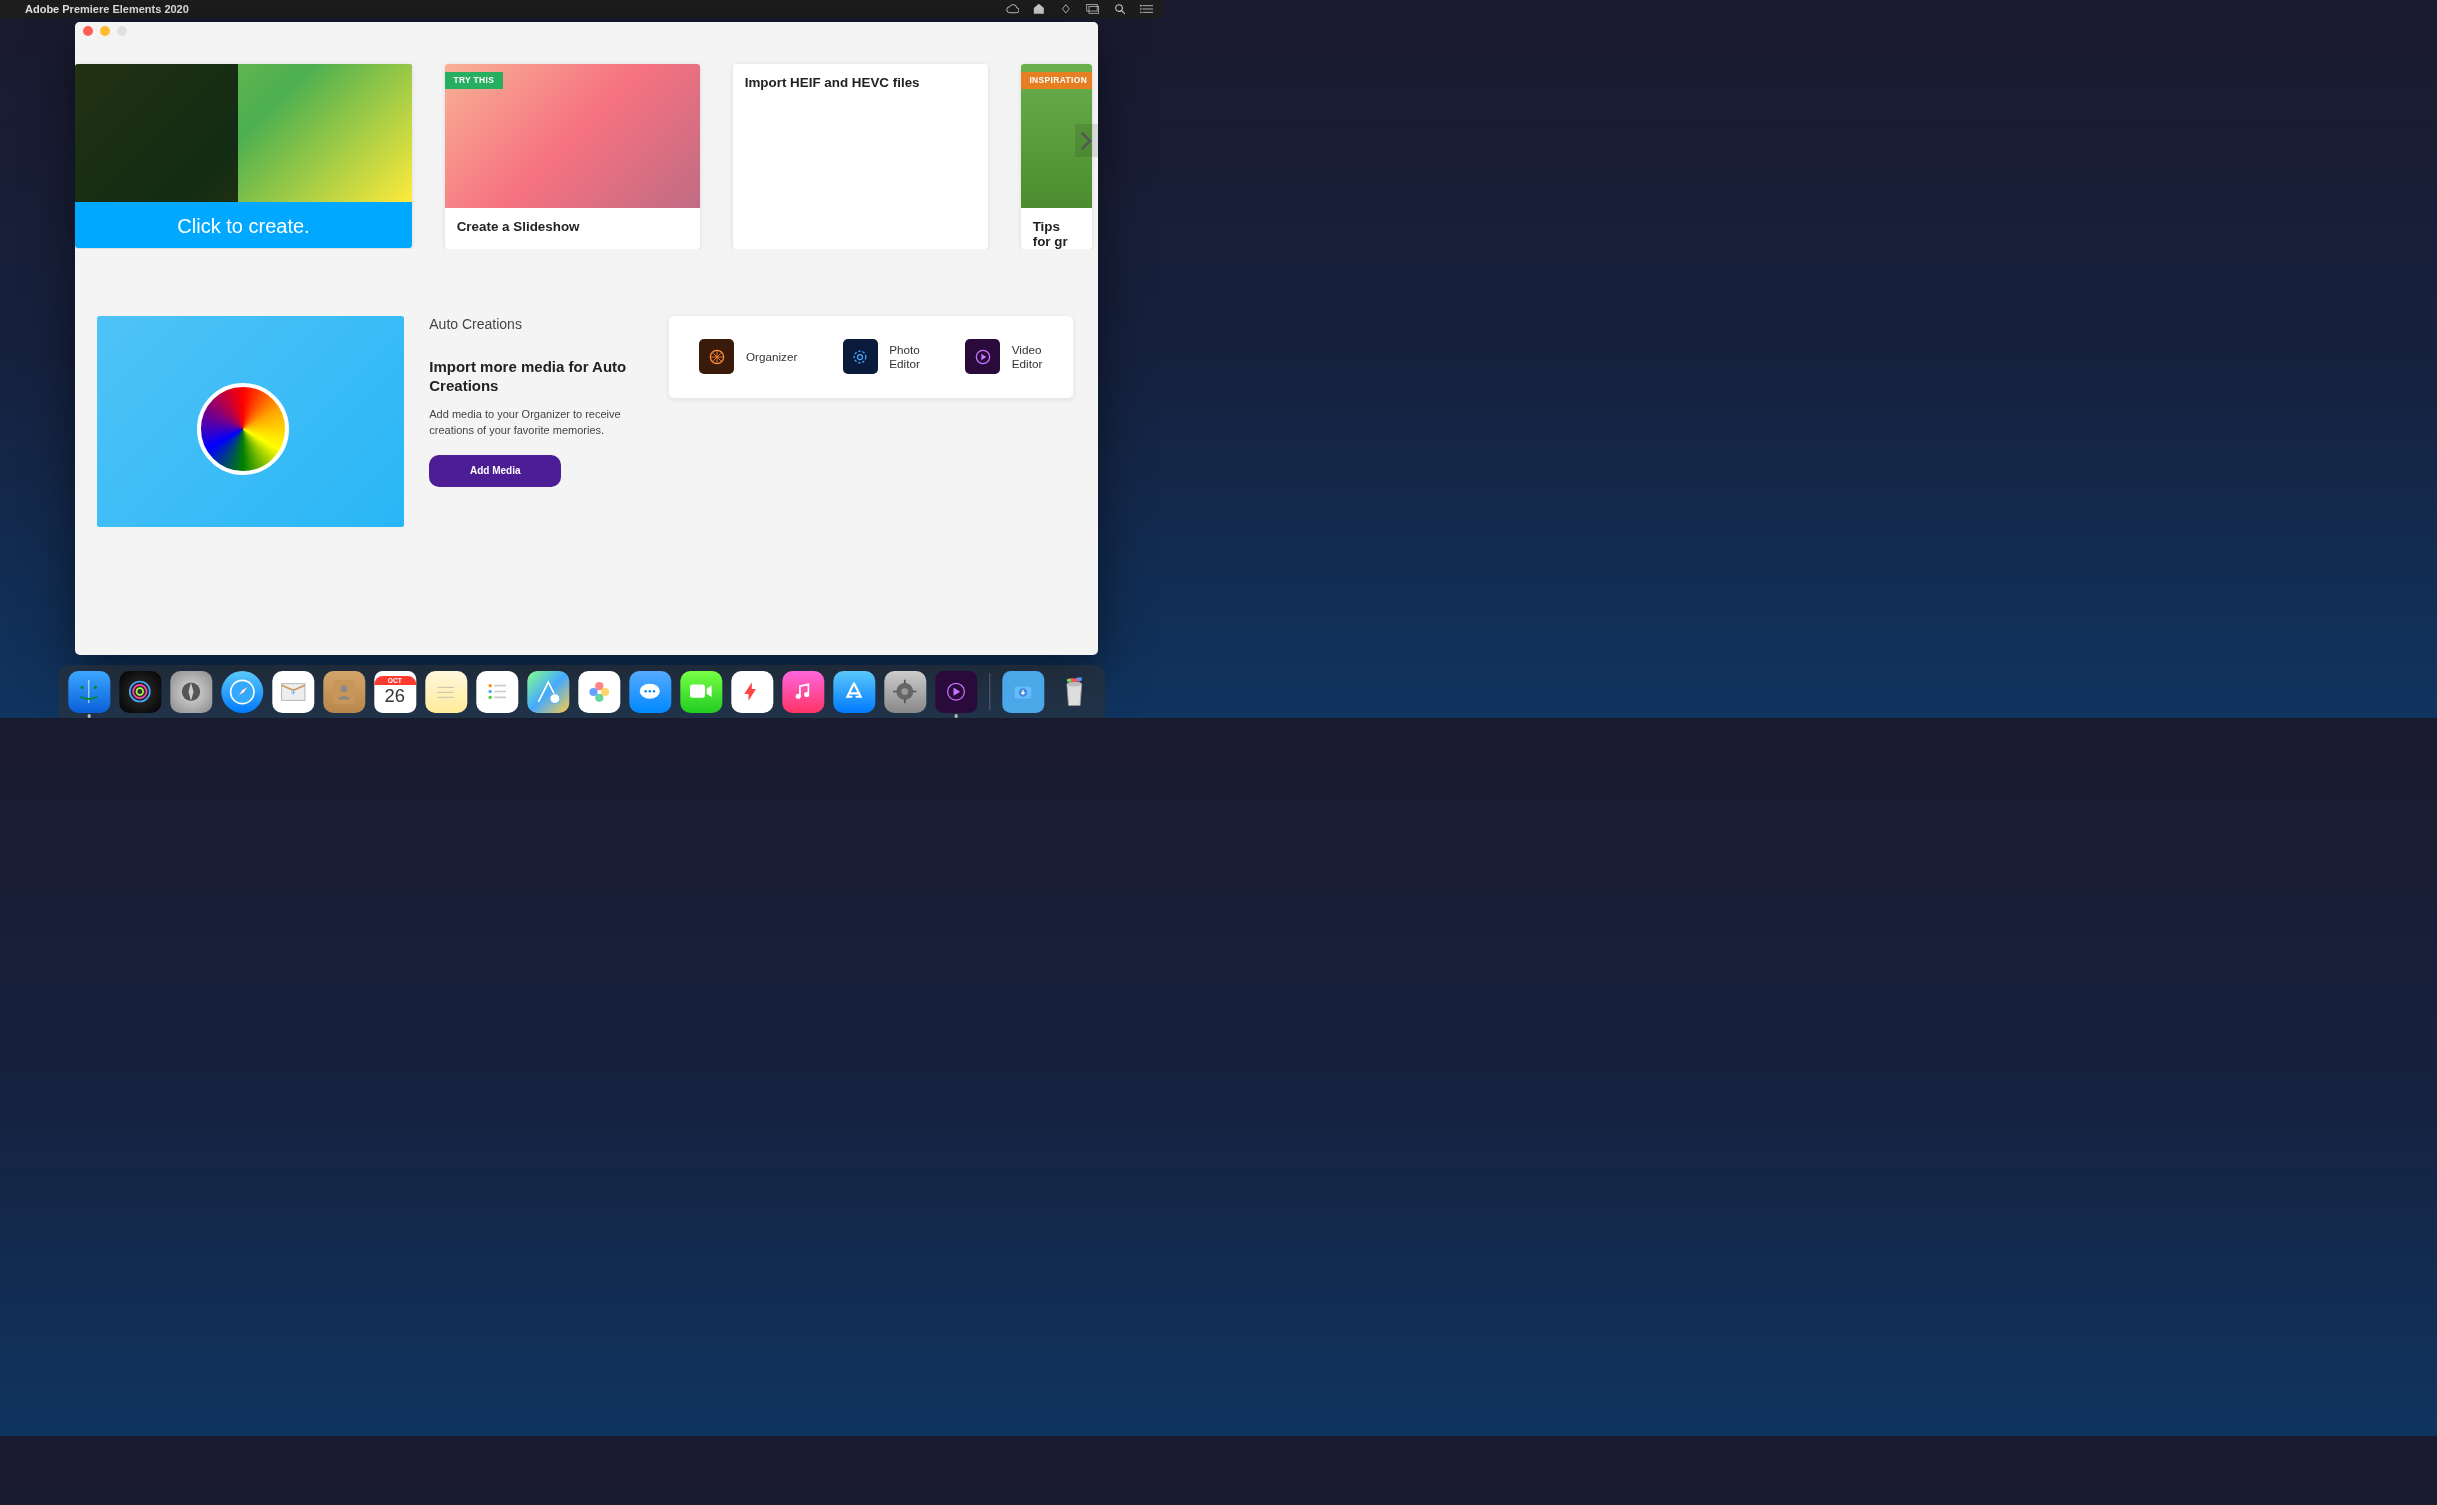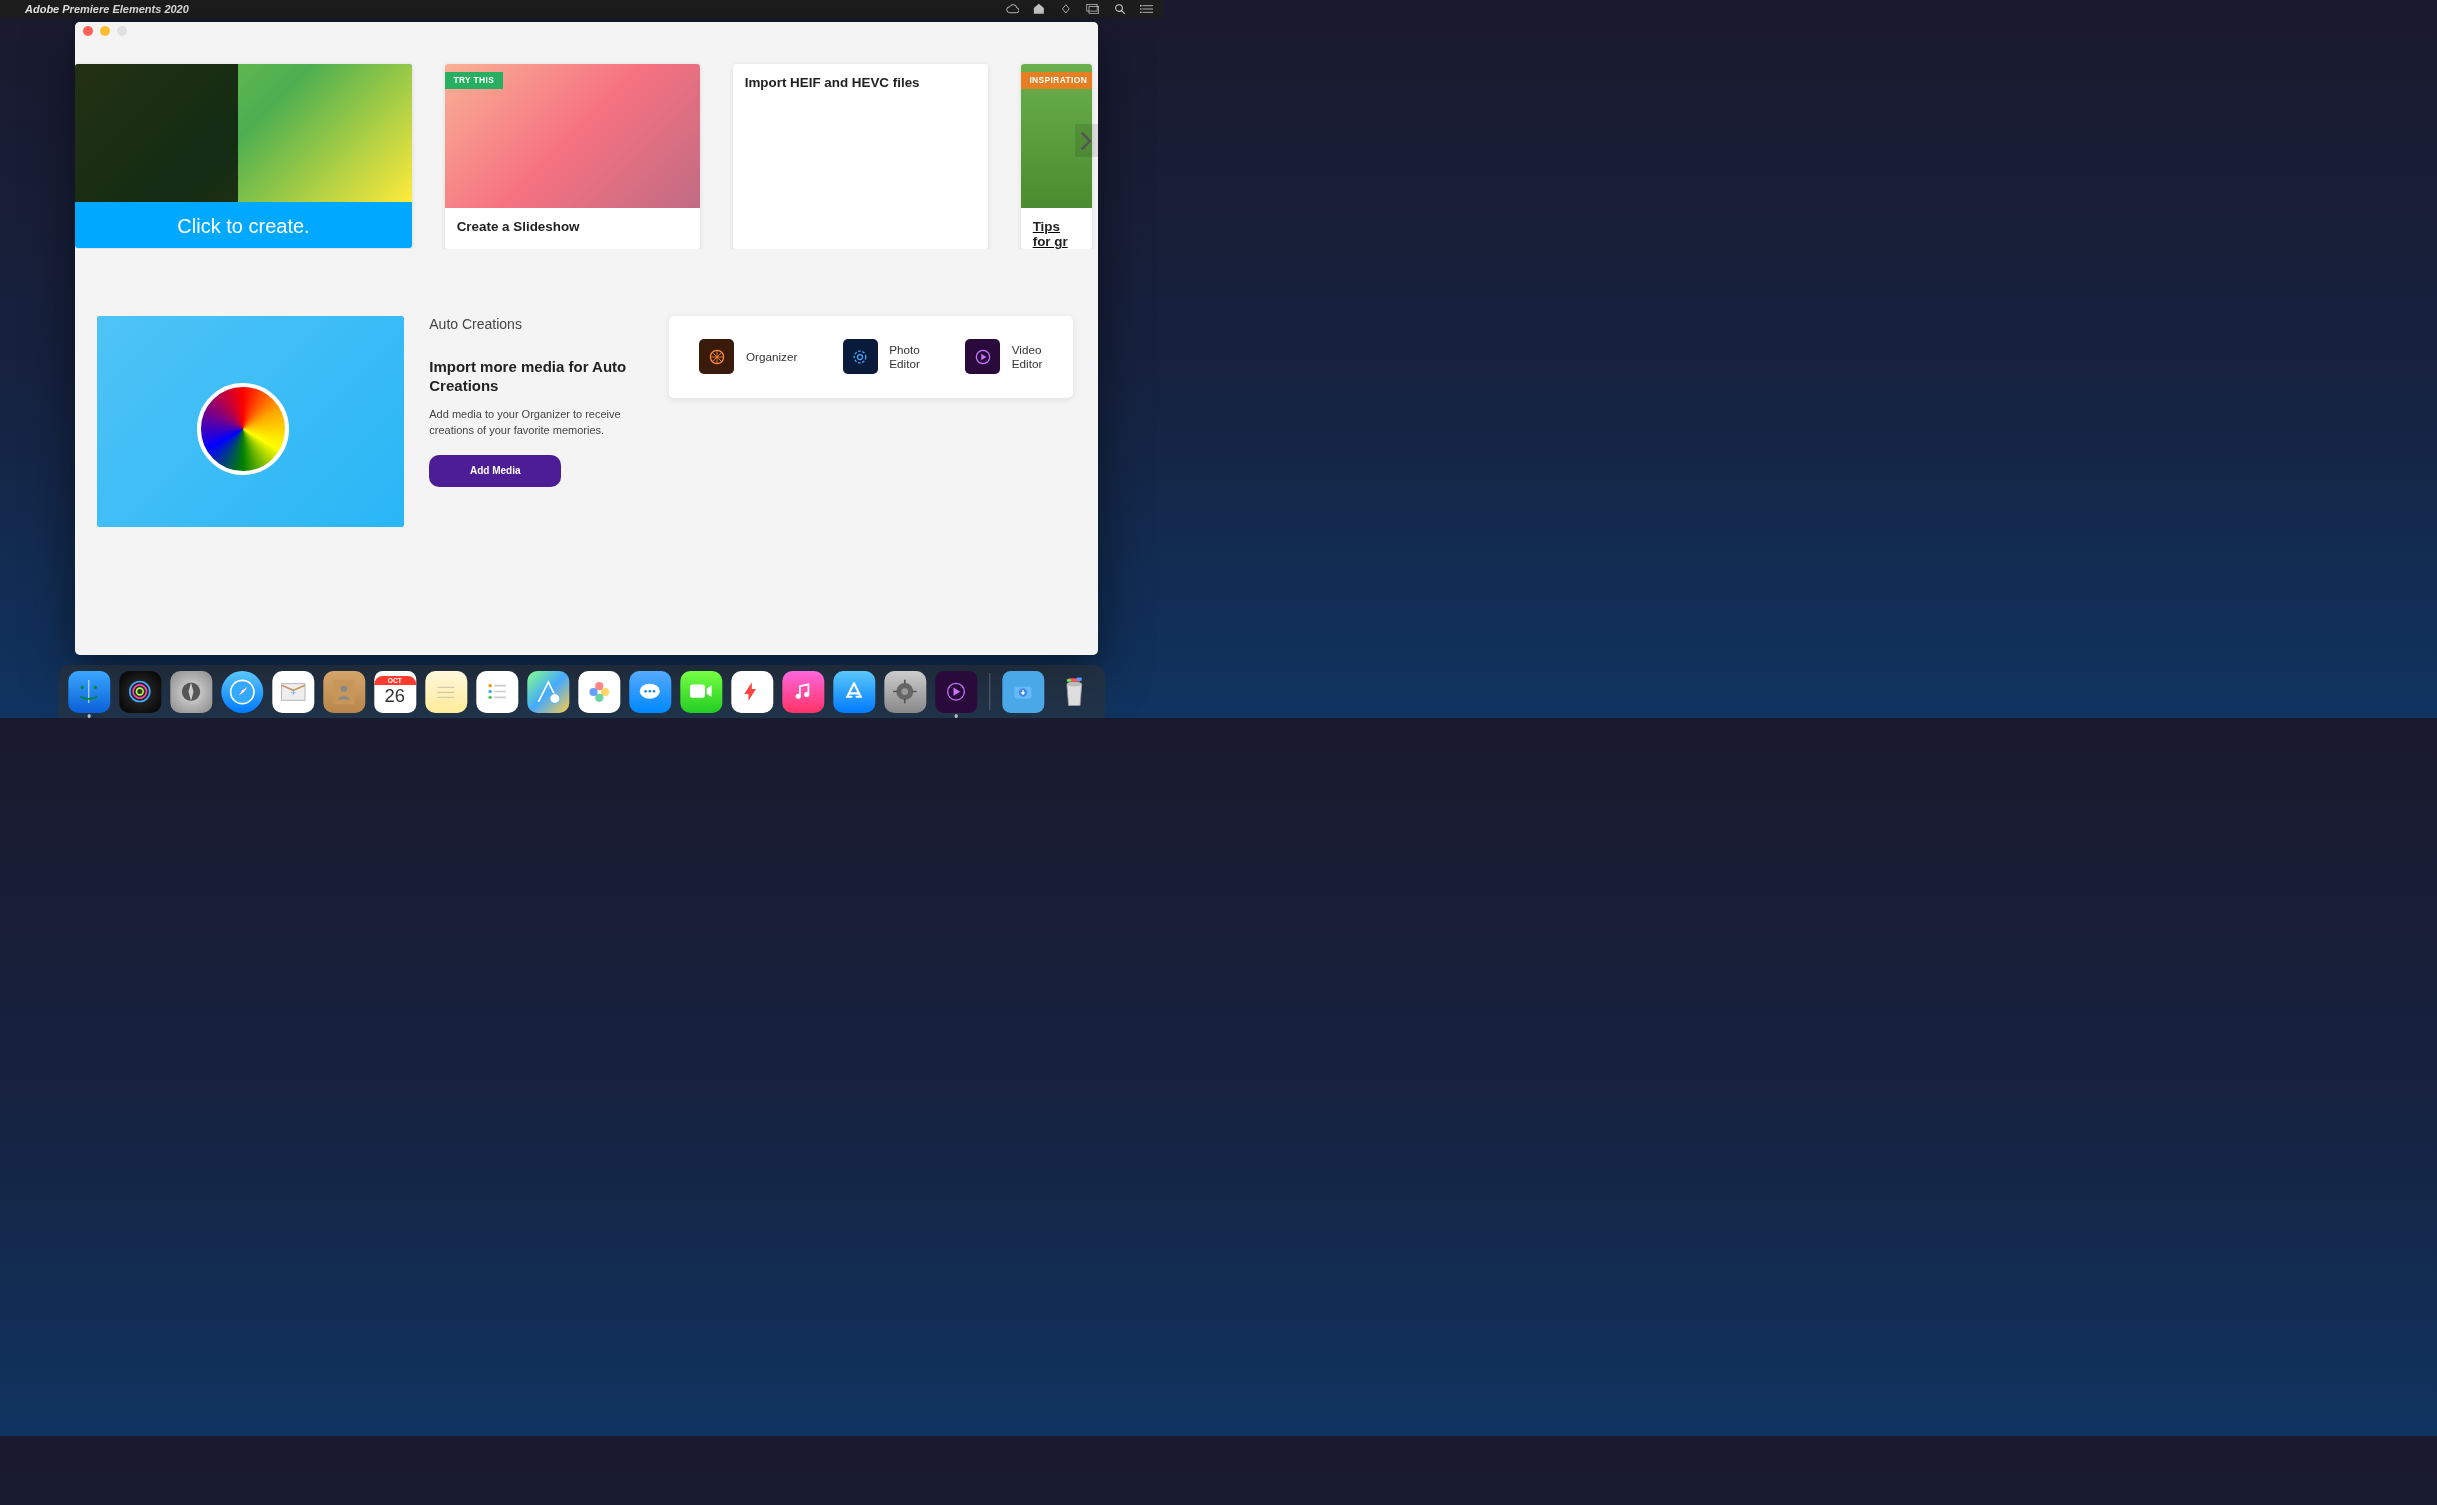--- a/index.html
+++ b/index.html
@@ -7,7 +7,7 @@
 
 
 .menubar { height: 18.4px; background: rgba(30,30,30,0.95); display: flex; align-items: center; padding: 0 10px; color: #e0e0e0; font-size: 11px; }
-.menubar-left { display: flex; align-items: center; gap: 15px; font-style: italic; }
+.menubar-left { display: flex; align-items: center; gap: 15px; }
 .menubar-right { margin-left: auto; display: flex; align-items: center; gap: 13.4px; }
 .apple-icon { font-size: 11.7px; }
 .app-name { font-weight: 600; }

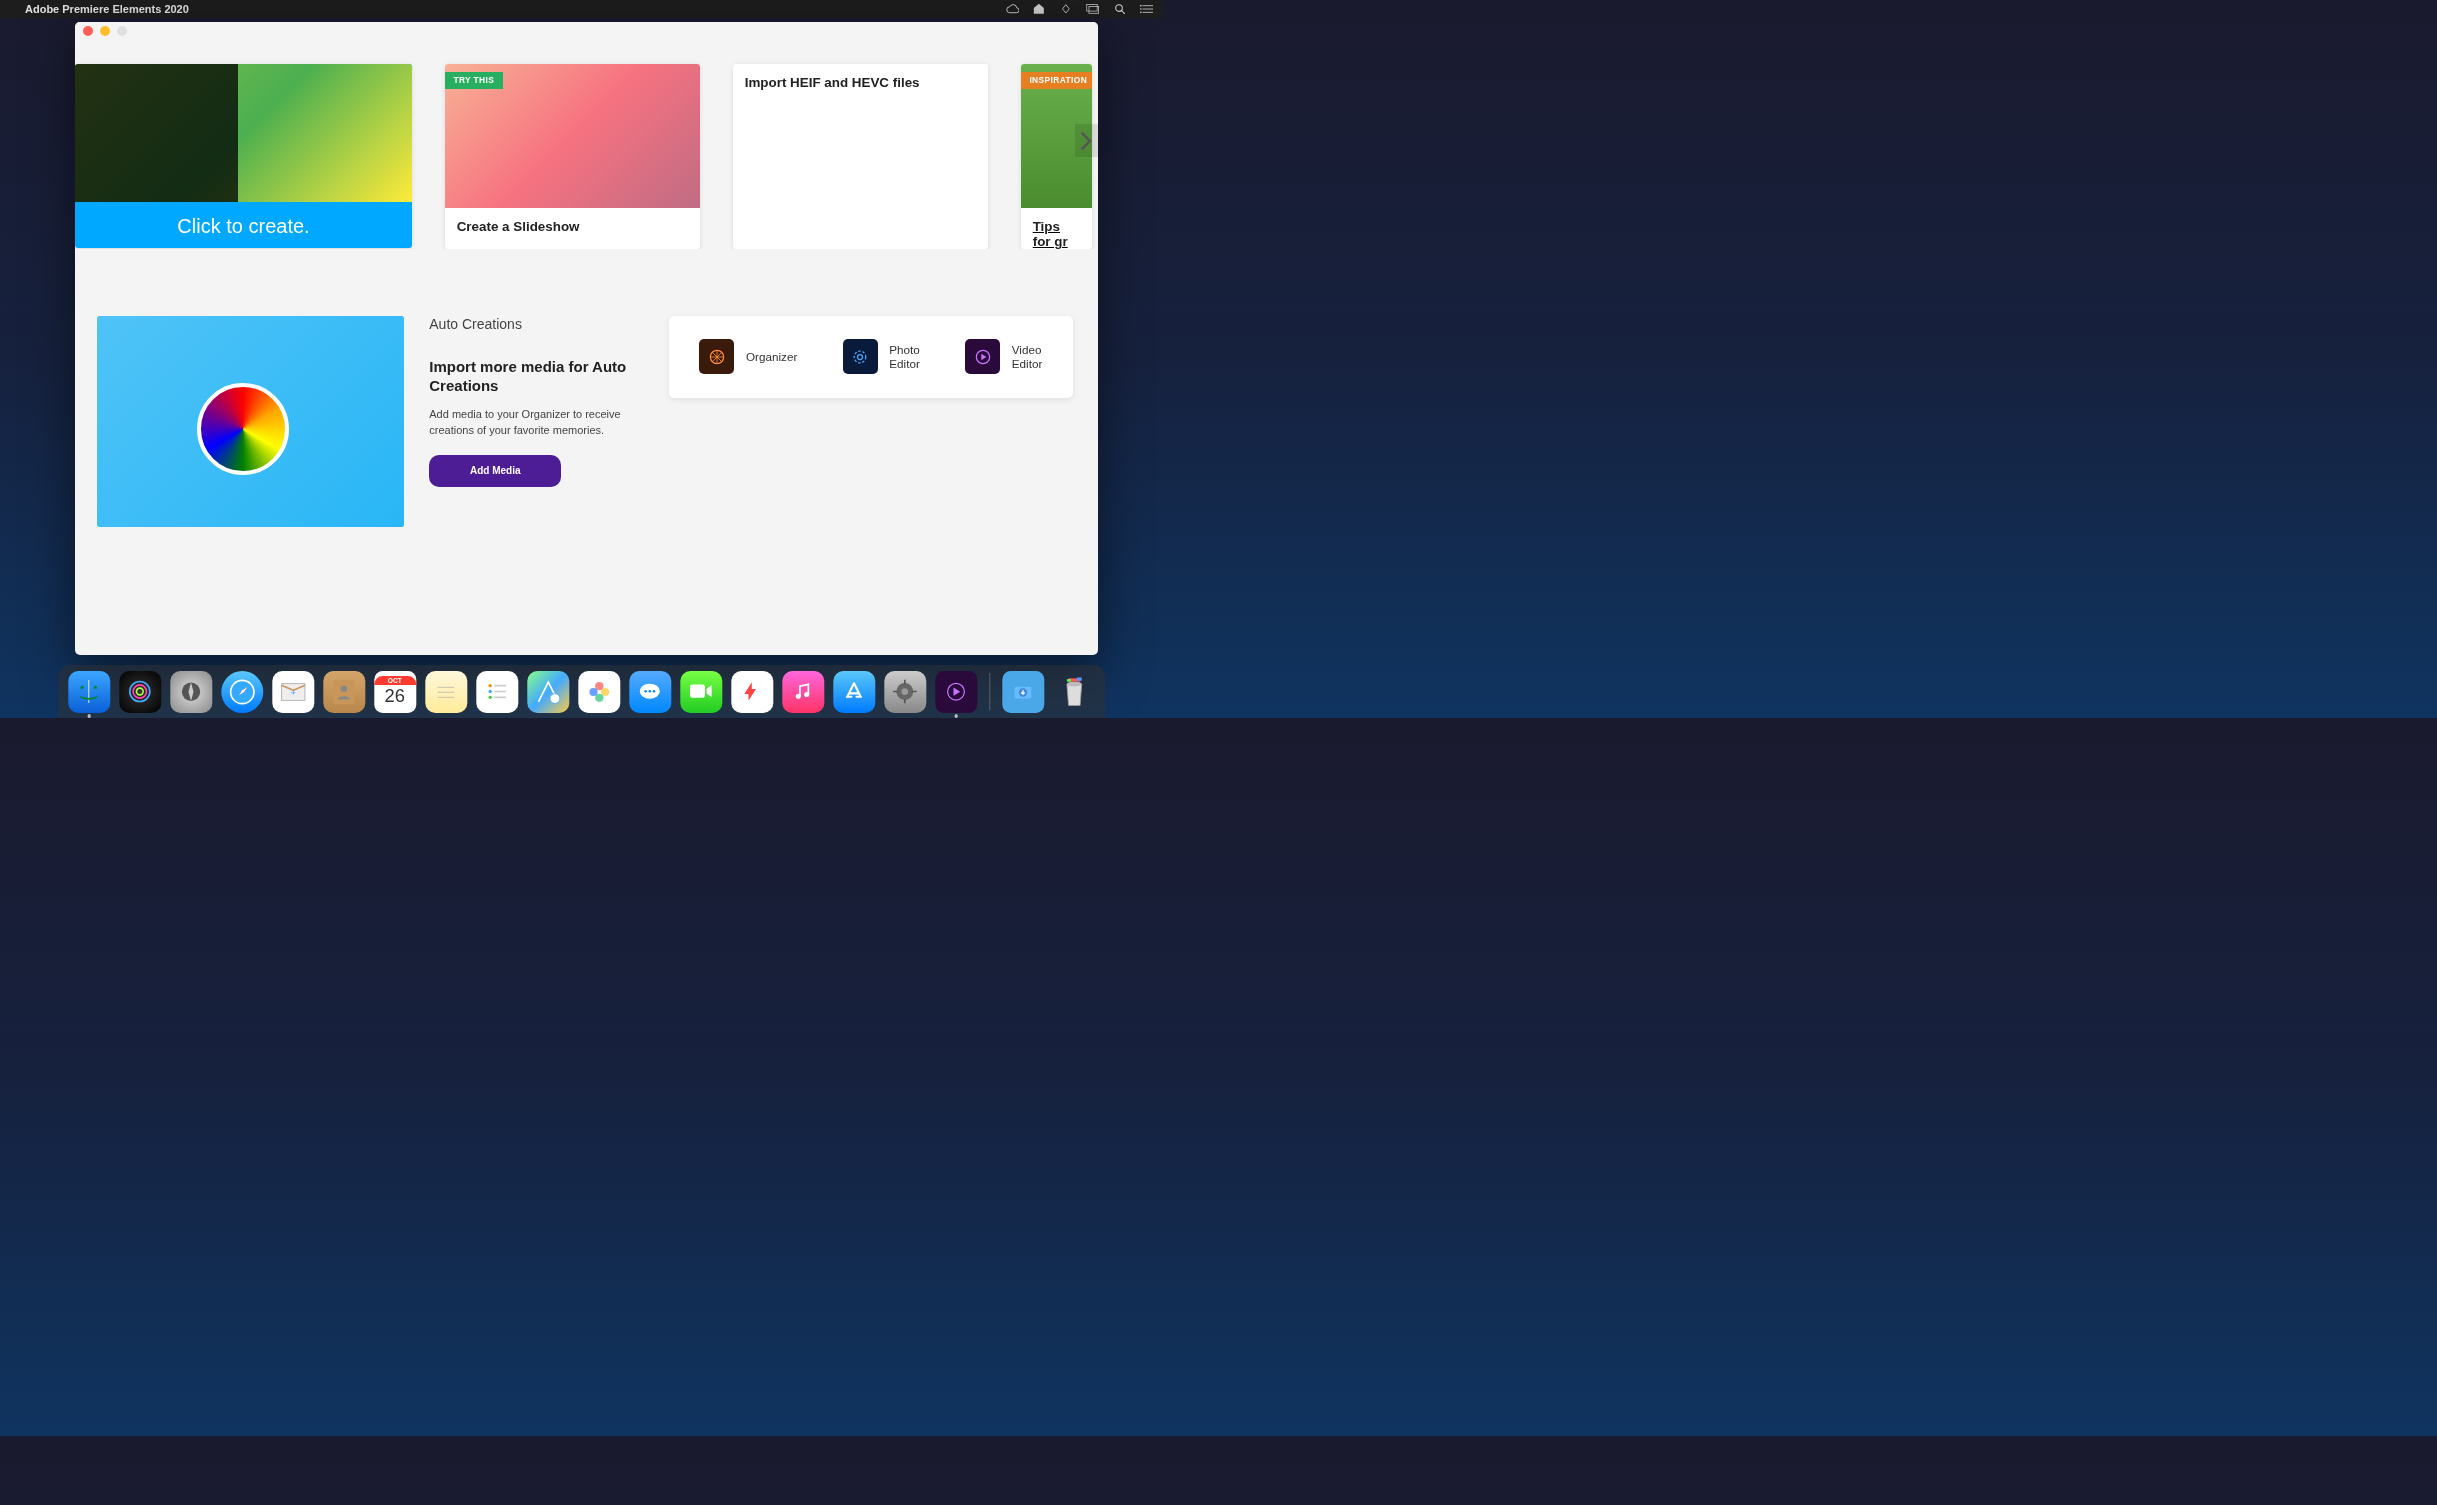--- a/index.html
+++ b/index.html
@@ -45,7 +45,7 @@
 .badge.new { background: #3498db; }
 .badge.insp { background: #e67e22; }
 .card-title { padding: 11.7px 11.7px; font-size: 13.4px; font-weight: 600; color: #222; }
-.card-inspiration { width: 71px; text-decoration: underline; }
+.card-inspiration { width: 71px; }
 .next-arrow { position: absolute; right: 0; top: 84px; width: 23.4px; height: 33px; background: rgba(0,0,0,0.1); display: flex; align-items: center; justify-content: center; font-size: 20px; color: #444; cursor: pointer; }
 
 

